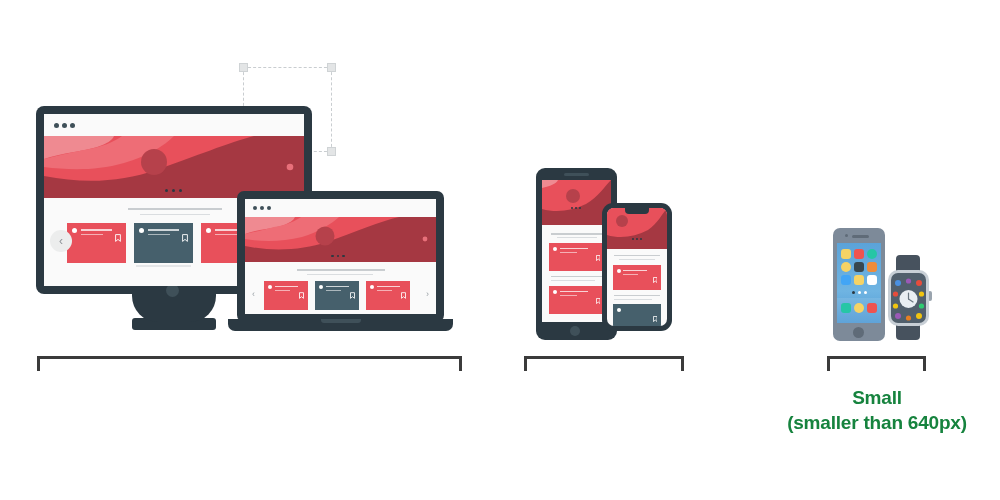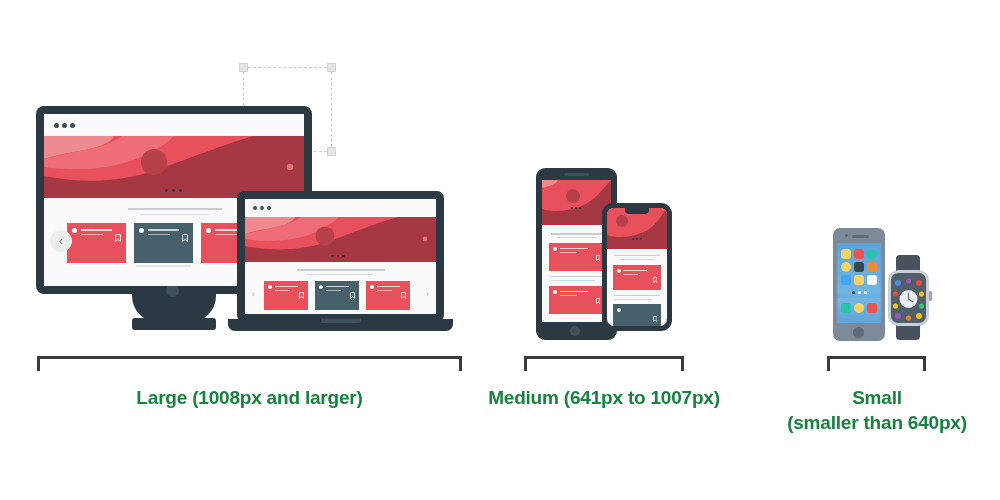--- a/index.html
+++ b/index.html
@@ -397,7 +397,6 @@
     <div class="tick l"></div>
     <div class="tick r"></div>
   </div>
-  <div class="caption" style="left:37px; top:385px; width:425px;">Large (1008px and larger)</div>
 
   <div class="bracket" style="left:524px; top:356px; width:160px; height:16px;">
     <div class="bar"></div>

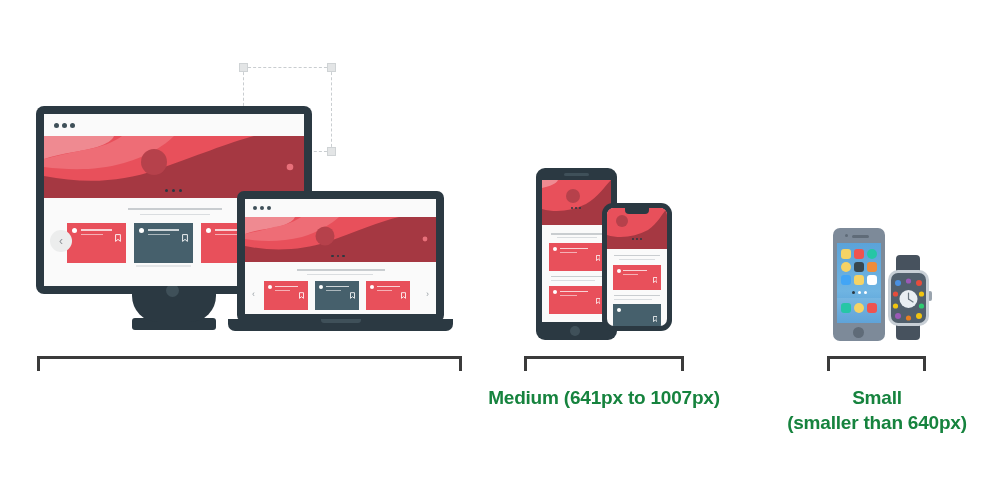--- a/index.html
+++ b/index.html
@@ -403,7 +403,6 @@
     <div class="tick l"></div>
     <div class="tick r"></div>
   </div>
-  <div class="caption" style="left:474px; top:385px; width:260px;">Medium (641px to 1007px)</div>
 
   <div class="bracket" style="left:827px; top:356px; width:99px; height:16px;">
     <div class="bar"></div>

